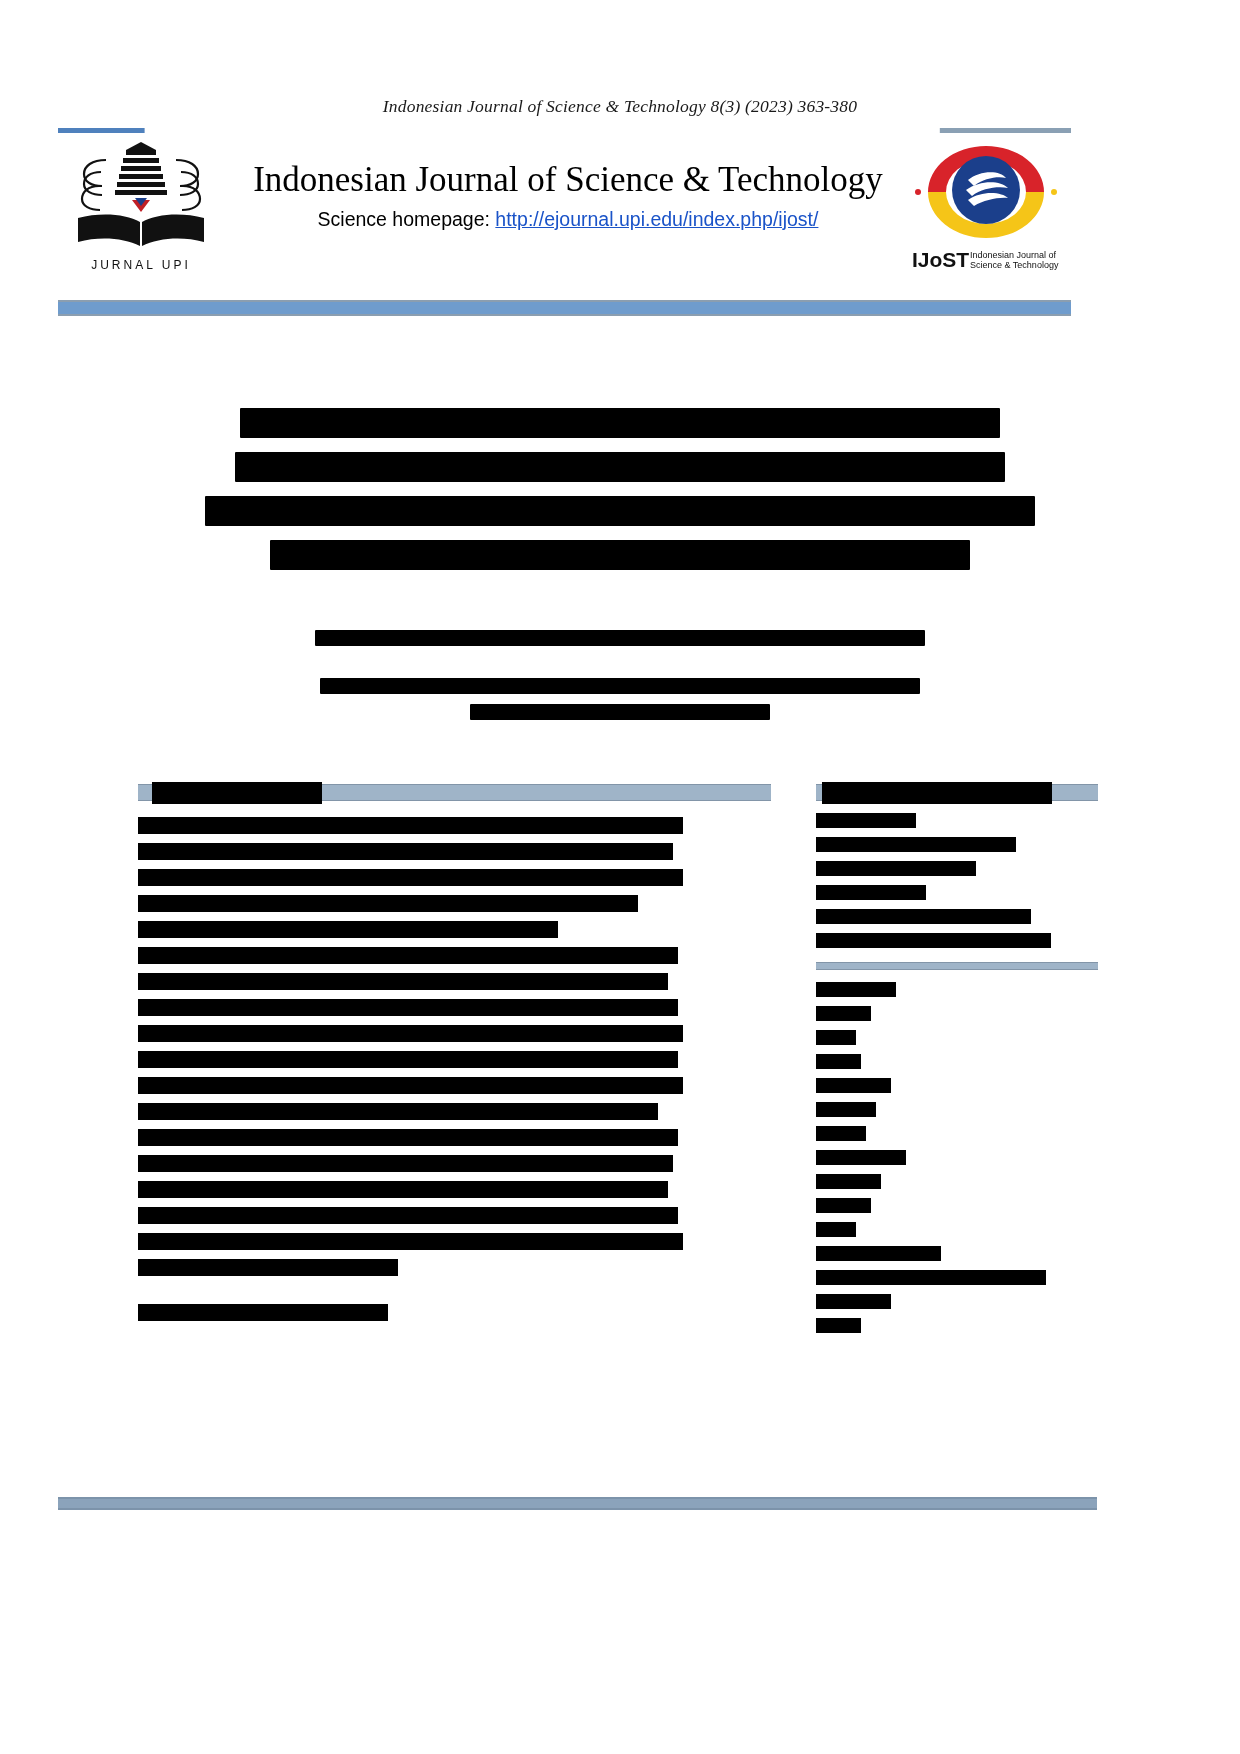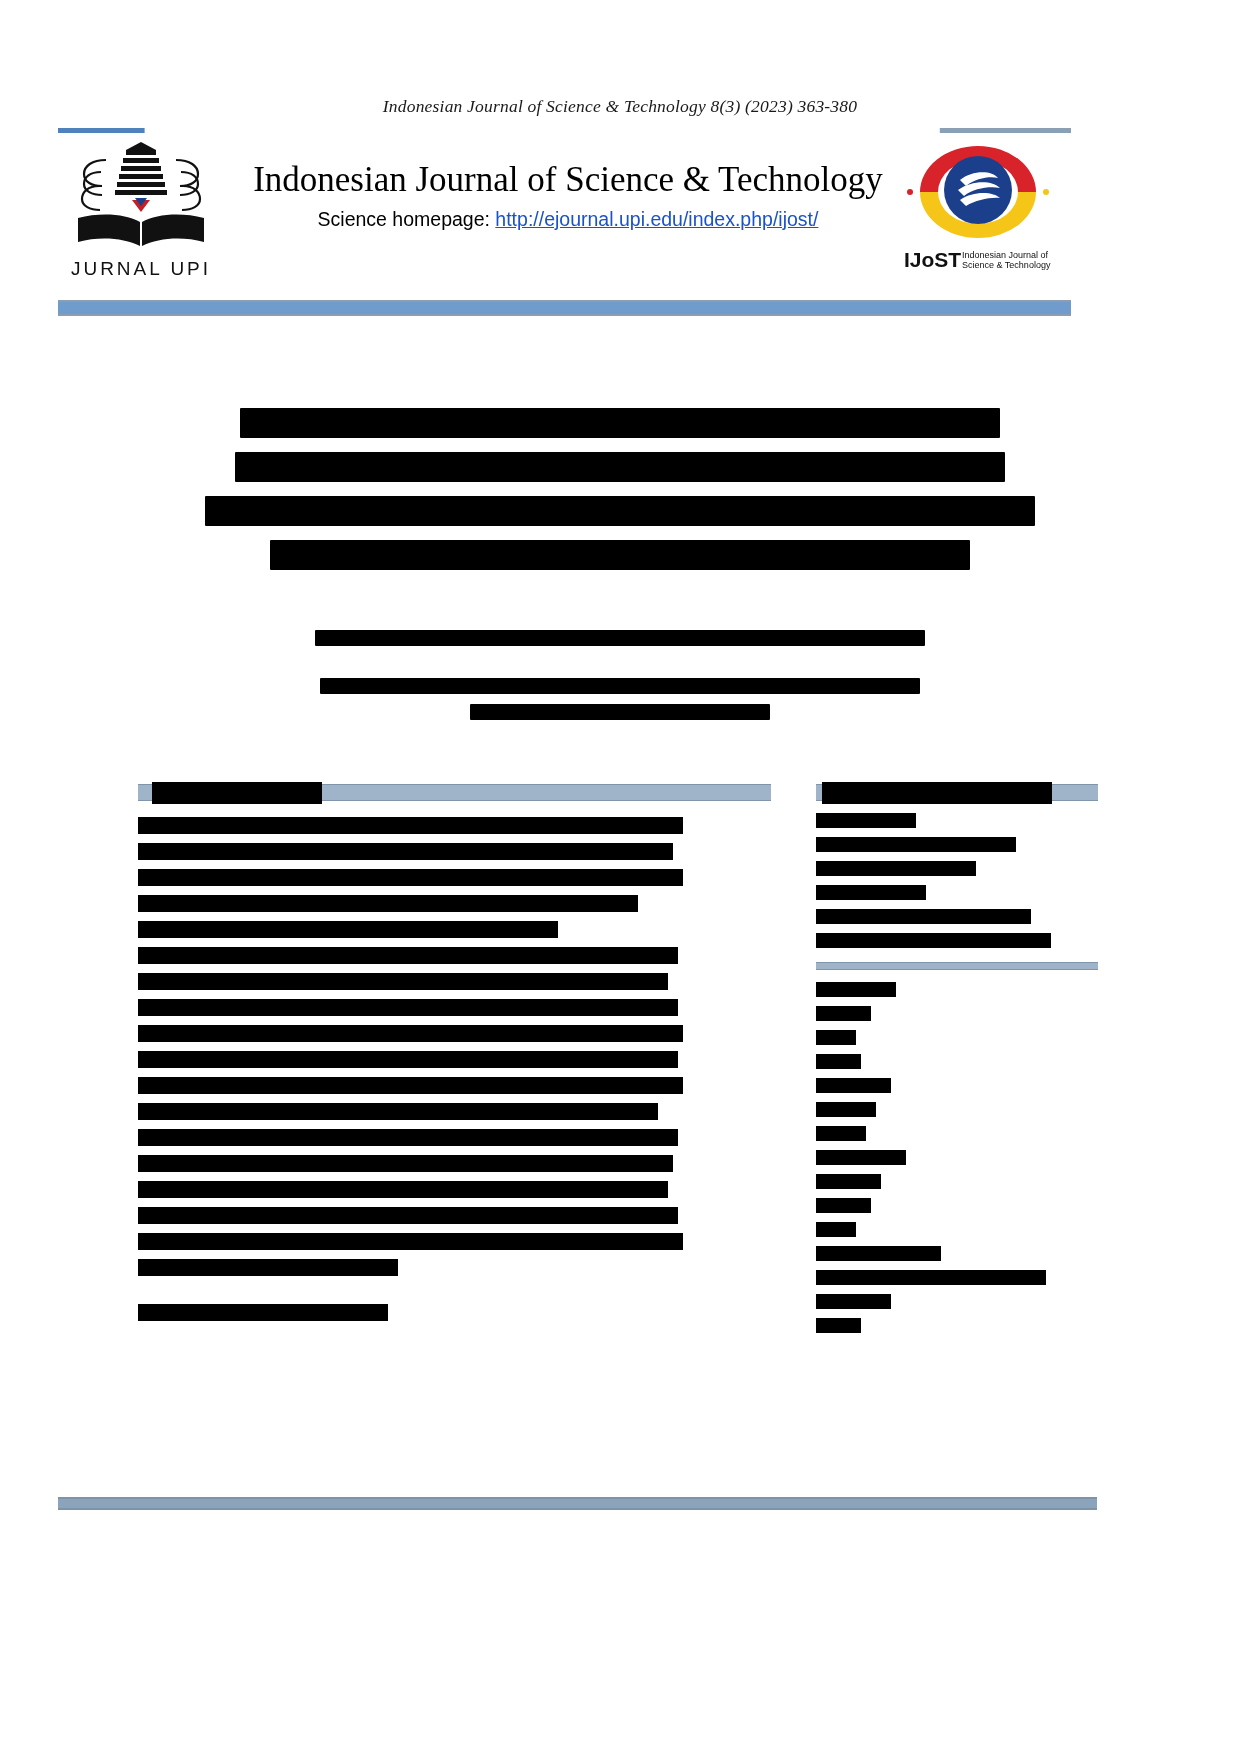--- a/index.html
+++ b/index.html
@@ -103,7 +103,7 @@
     width: 150px;
     text-align: center;
     font-family: "Liberation Sans", sans-serif;
-    font-size: 19px;
+    font-size: 12px;
     letter-spacing: 3px;
     font-weight: 400;
     color: #111;

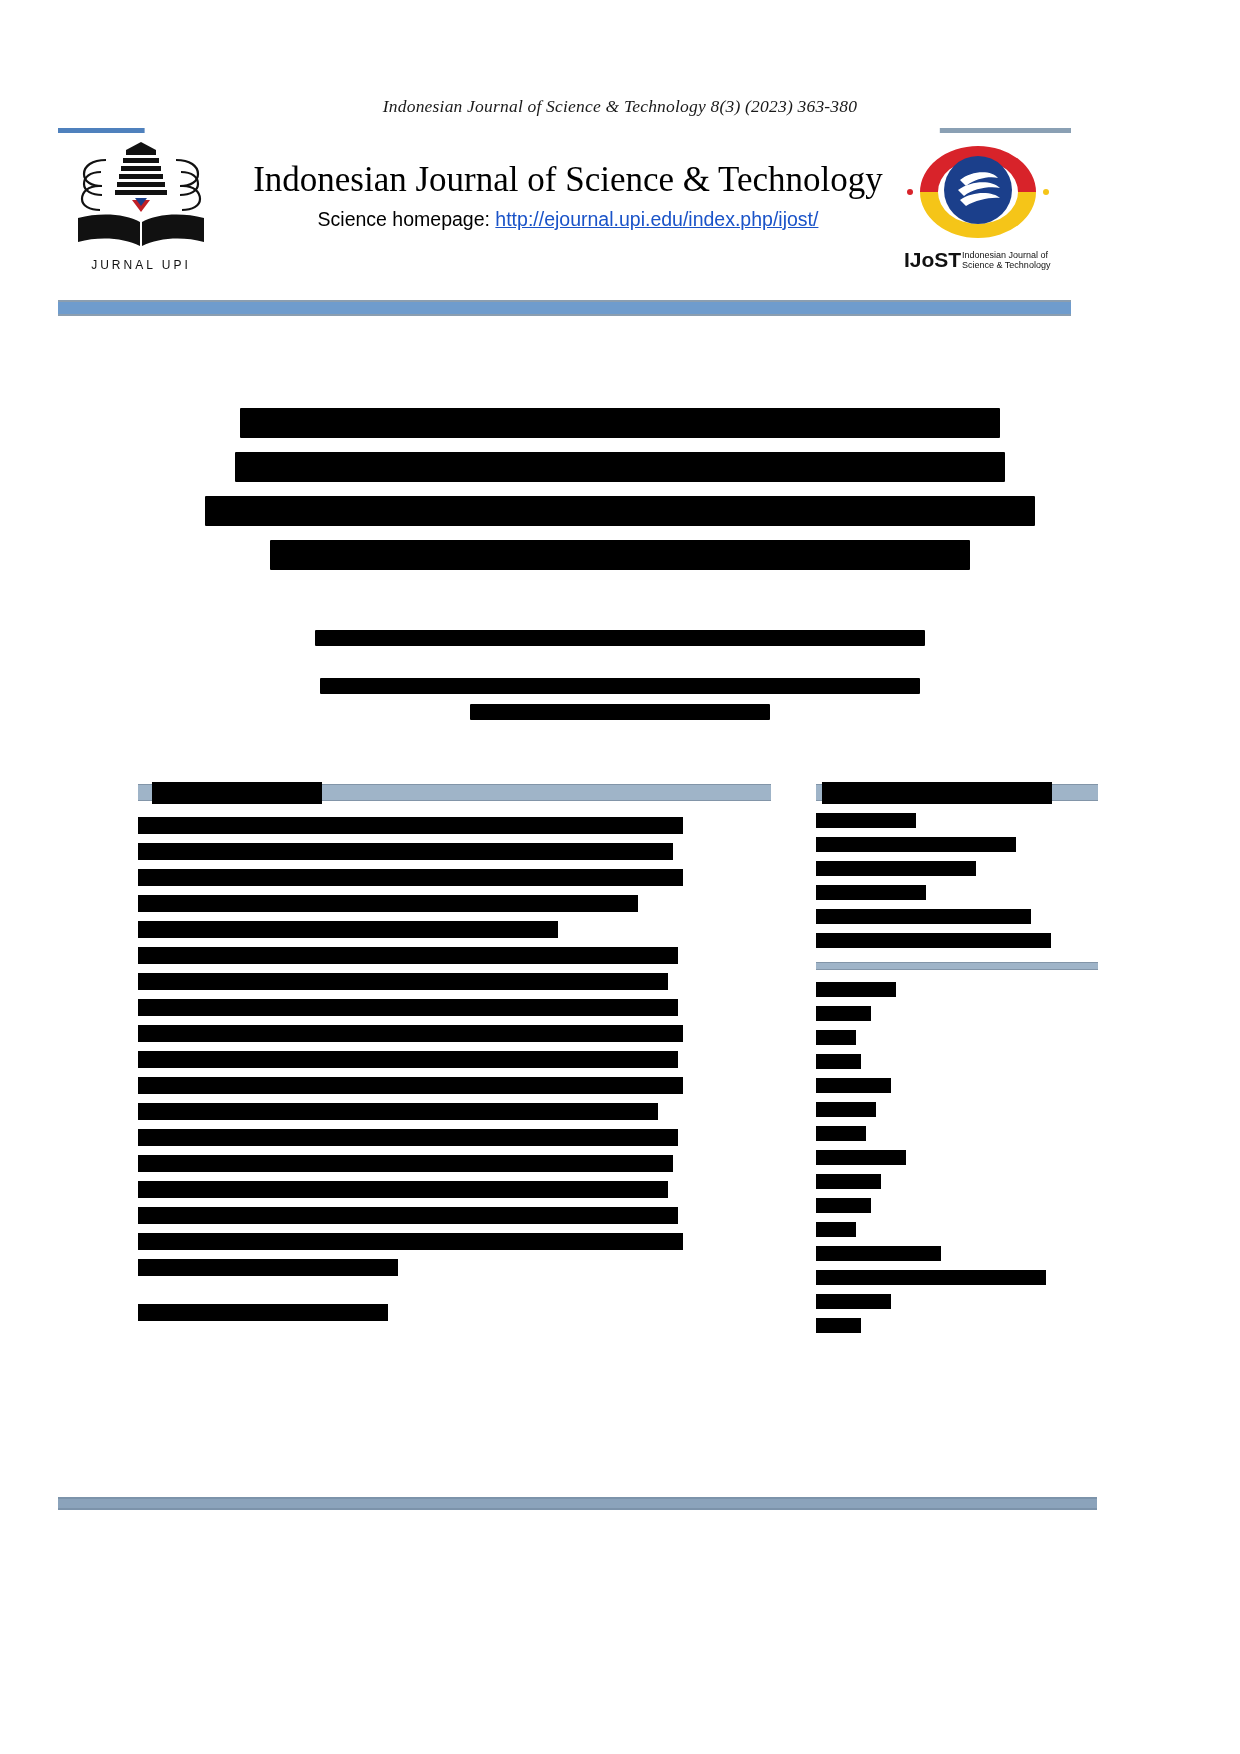--- a/index.html
+++ b/index.html
@@ -112,7 +112,7 @@
   
   .ijost-logo {
     position: absolute;
-    right: 16px;
+    right: 8px;
     top: 12px;
     width: 155px;
     height: 150px;

